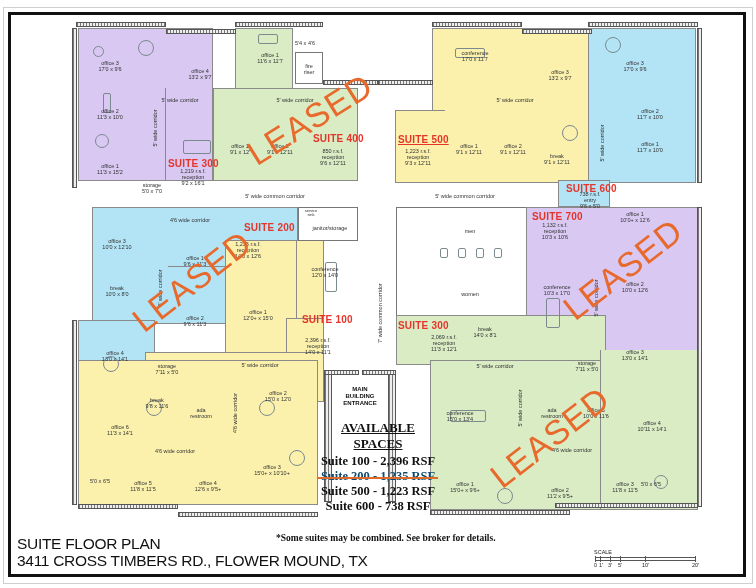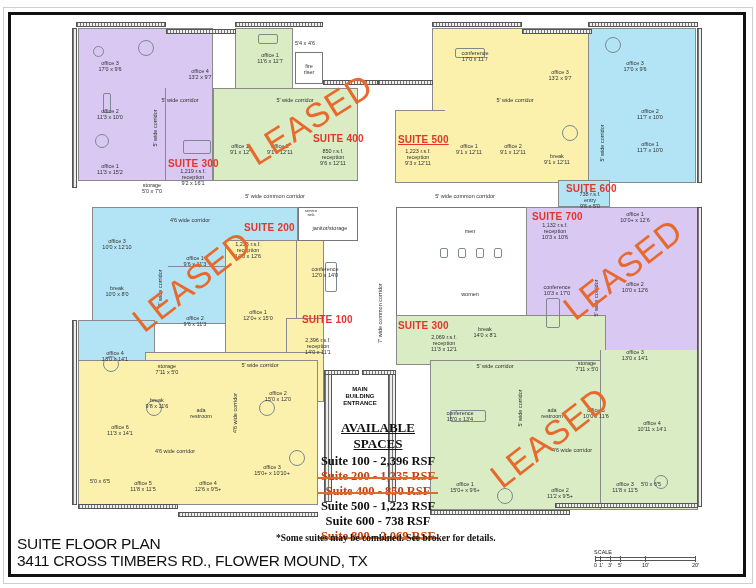--- a/index.html
+++ b/index.html
@@ -52,7 +52,7 @@
     content: ""; position: absolute; left: 0; right: 0; top: 50%;
     height: 2px; background: #e06a2a;
   }
-  .avail-row.struck { color: #c2410c; }
+  .avail-row.struck { color: #0c4a6e; }
 
   .note {
     position: absolute; left: 276px; top: 533px; font-family: "Liberation Serif", serif;

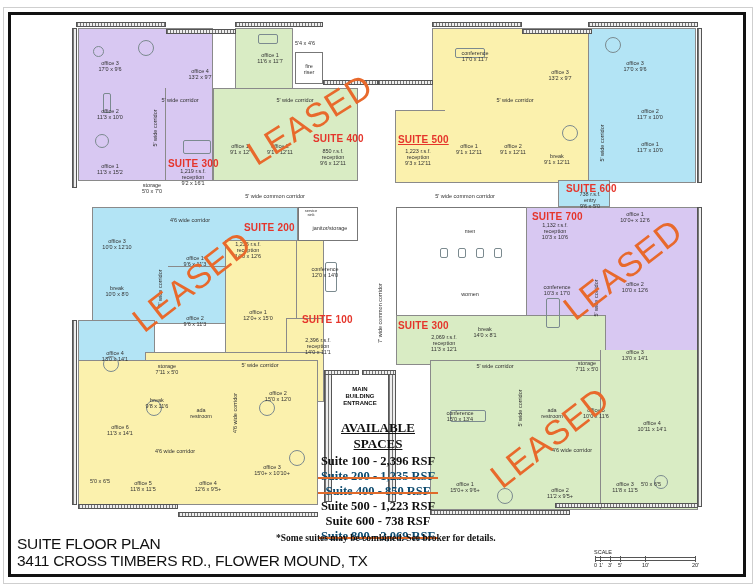--- a/index.html
+++ b/index.html
@@ -325,7 +325,6 @@
   <div class="avail-title">AVAILABLE SPACES</div>
   <div class="avail-row">Suite 100 - 2,396 RSF</div>
   <div class="avail-row struck">Suite 200 - 1,235 RSF</div>
-  <div class="avail-row struck">Suite 400 - 850 RSF</div>
   <div class="avail-row">Suite 500 - 1,223 RSF</div>
   <div class="avail-row">Suite 600 - 738 RSF</div>
   <div class="avail-row struck">Suite 800 - 2,069 RSF</div>

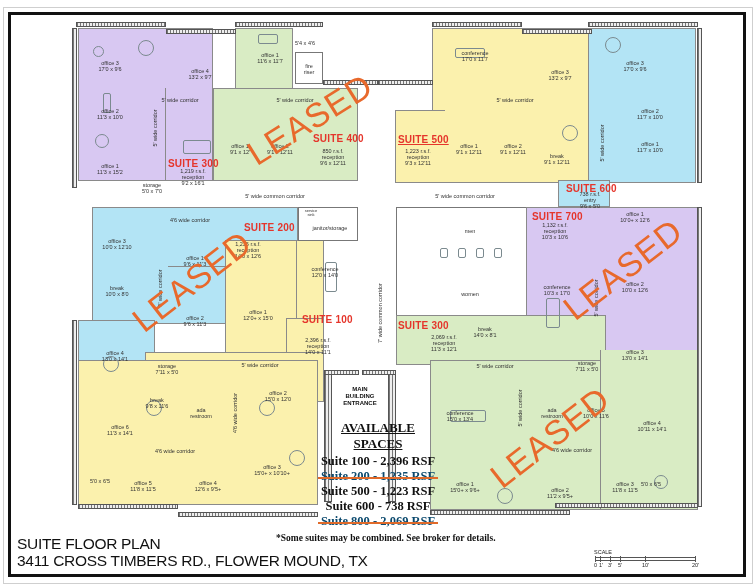--- a/index.html
+++ b/index.html
@@ -327,7 +327,6 @@
   <div class="avail-row struck">Suite 200 - 1,235 RSF</div>
   <div class="avail-row">Suite 500 - 1,223 RSF</div>
   <div class="avail-row">Suite 600 - 738 RSF</div>
-  <div class="avail-row struck">Suite 800 - 2,069 RSF</div>
 </div>
 
 <div class="note">*Some suites may be combined.  See broker for details.</div>

